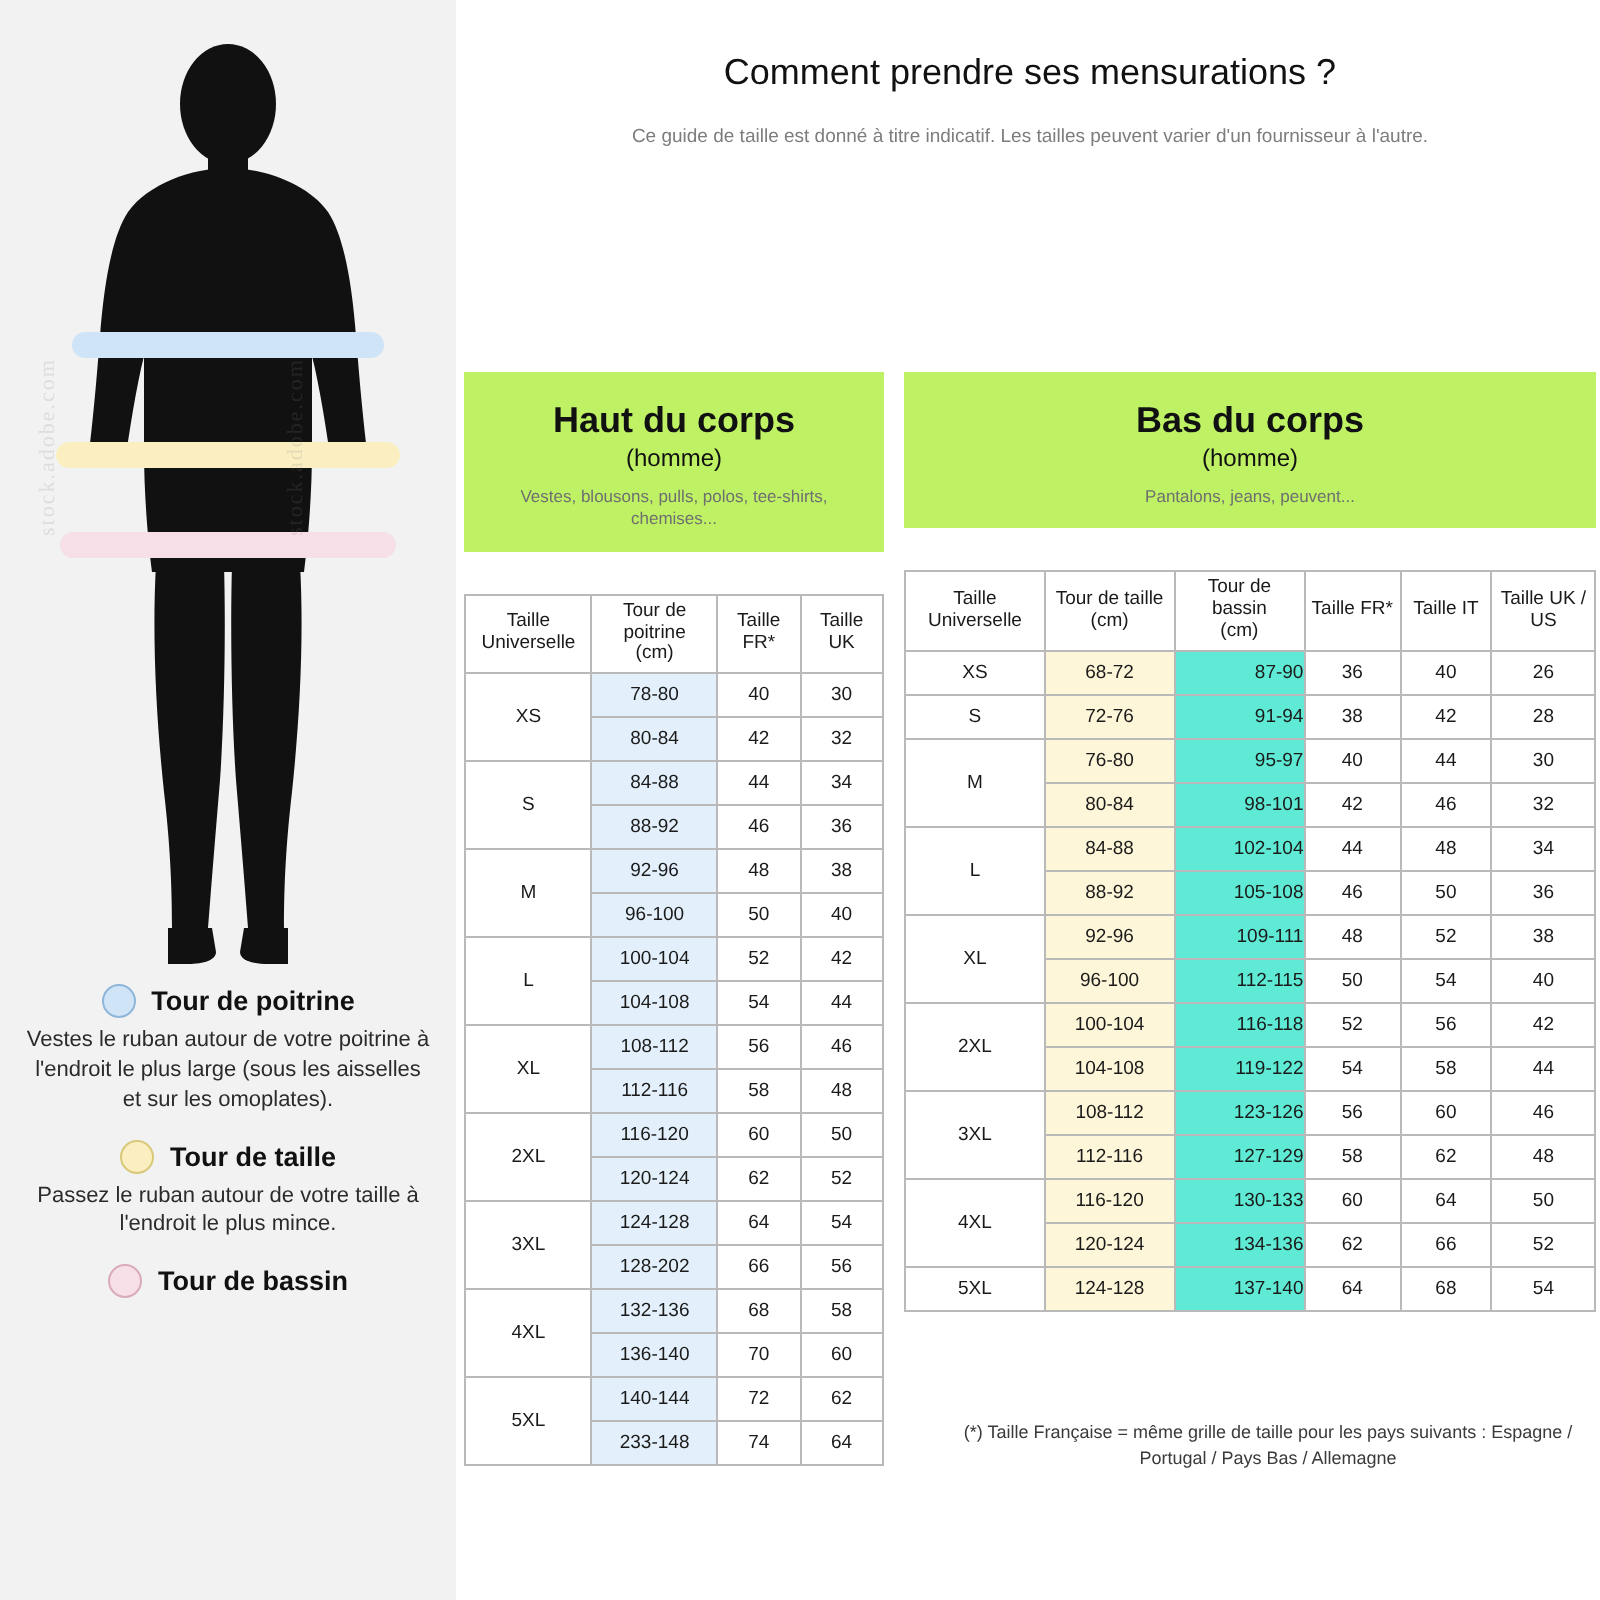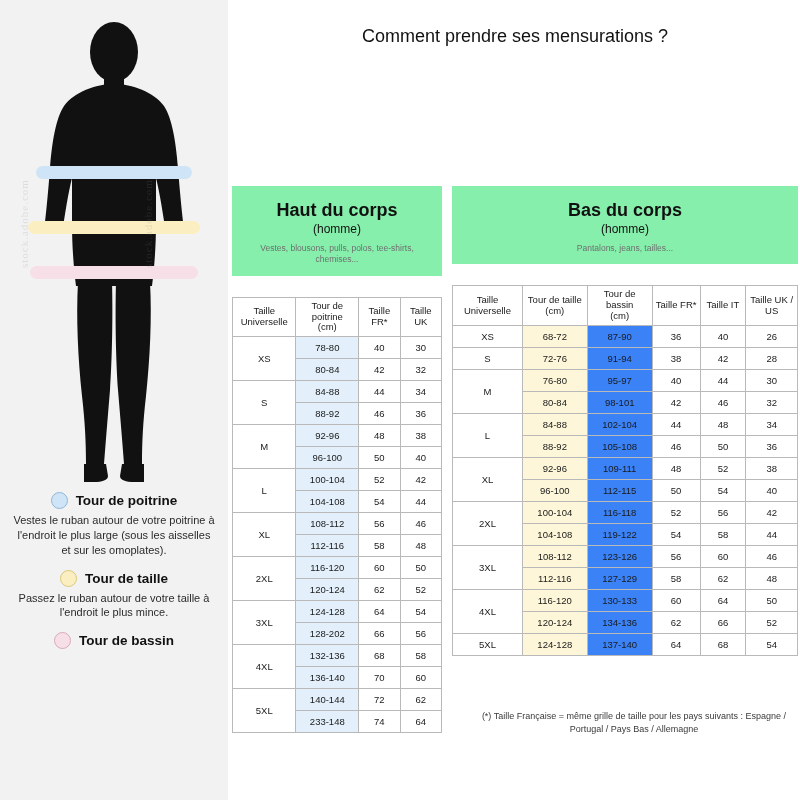--- a/index.html
+++ b/index.html
@@ -157,6 +157,7 @@
 
   <div class="header">
     <div class="subtitle">Comment prendre ses mensurations ?</div>
+    <div class="disclaimer">Ce guide de taille est donné à titre indicatif. Les tailles peuvent varier d'un fournisseur à l'autre.</div>
   </div>
 
   <div class="tables">

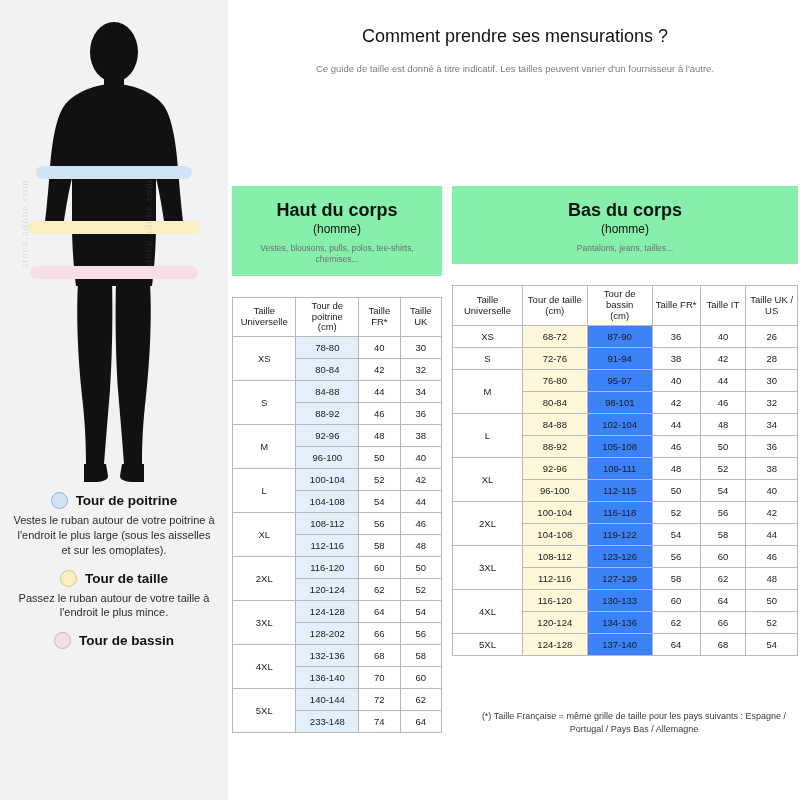--- a/index.html
+++ b/index.html
@@ -42,7 +42,7 @@
   
   .tables{position:absolute;left:232px;top:186px;width:566px;display:flex;gap:10px;}
   .table-card{background:#ffffff;}
-  .card-top{background:#86efac;padding:14px 6px 10px 6px;text-align:center;}
+  .card-top{background:#bef264;padding:14px 6px 10px 6px;text-align:center;}
   .card-title{font-size:18px;font-weight:bold;color:#111;line-height:1.15;}
   .card-sub{font-size:12px;color:#111;margin-top:1px;}
   .card-desc{font-size:8.5px;color:#6f6f6f;margin-top:7px;line-height:1.35;}

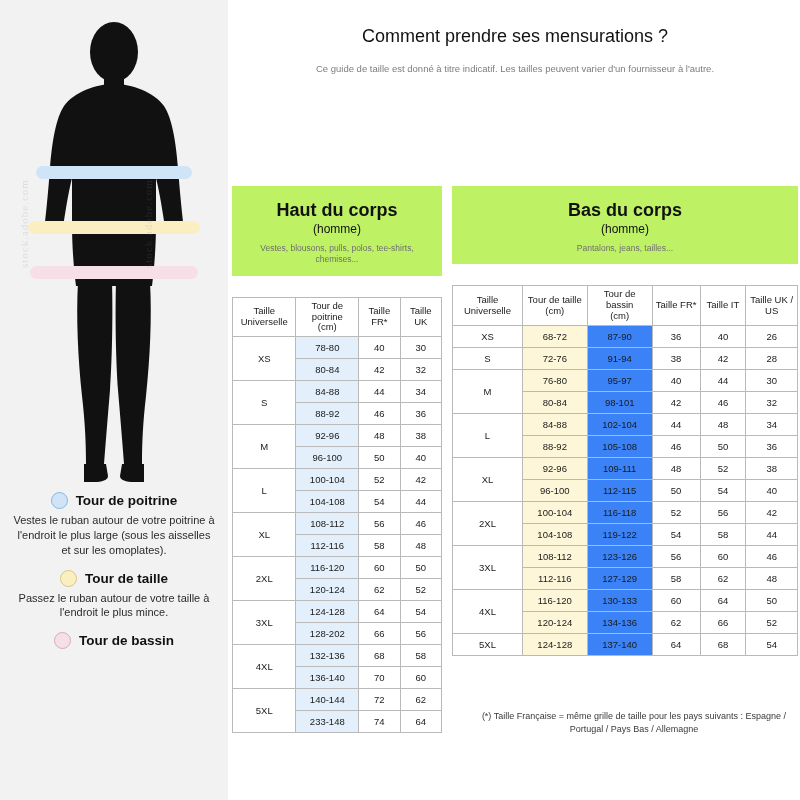--- a/index.html
+++ b/index.html
@@ -285,7 +285,7 @@
       <div class="card-top">
         <div class="card-title">Bas du corps</div>
         <div class="card-sub">(homme)</div>
-        <div class="card-desc">Pantalons, jeans, tailles...</div>
+        <div class="card-desc">Pantalons, jeans, peuvent...</div>
       </div>
       <table id="lower-table">
           <thead>

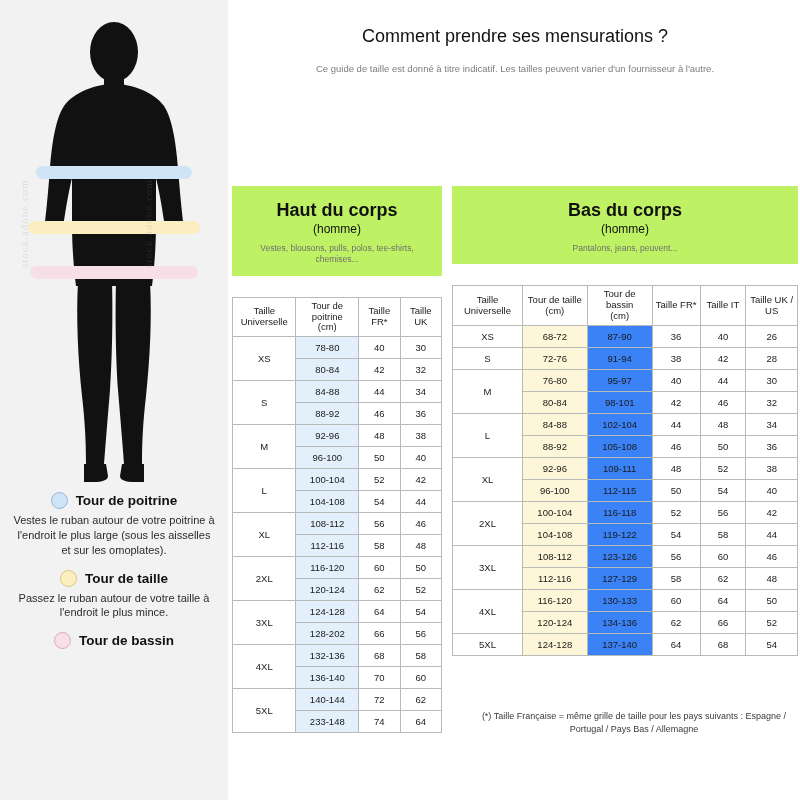--- a/index.html
+++ b/index.html
@@ -59,7 +59,7 @@
   th{font-weight:normal;line-height:1.15;padding:3px 2px;height:auto;}
   .c-blue{background:#e3f0fb;}
   .c-yellow{background:#fdf6d8;}
-  .c-pink{background:#3b82f6;}
+  .c-pink{background:#5eead4;text-align:right;}
   .c-white{background:#ffffff;}
 
   .note{

